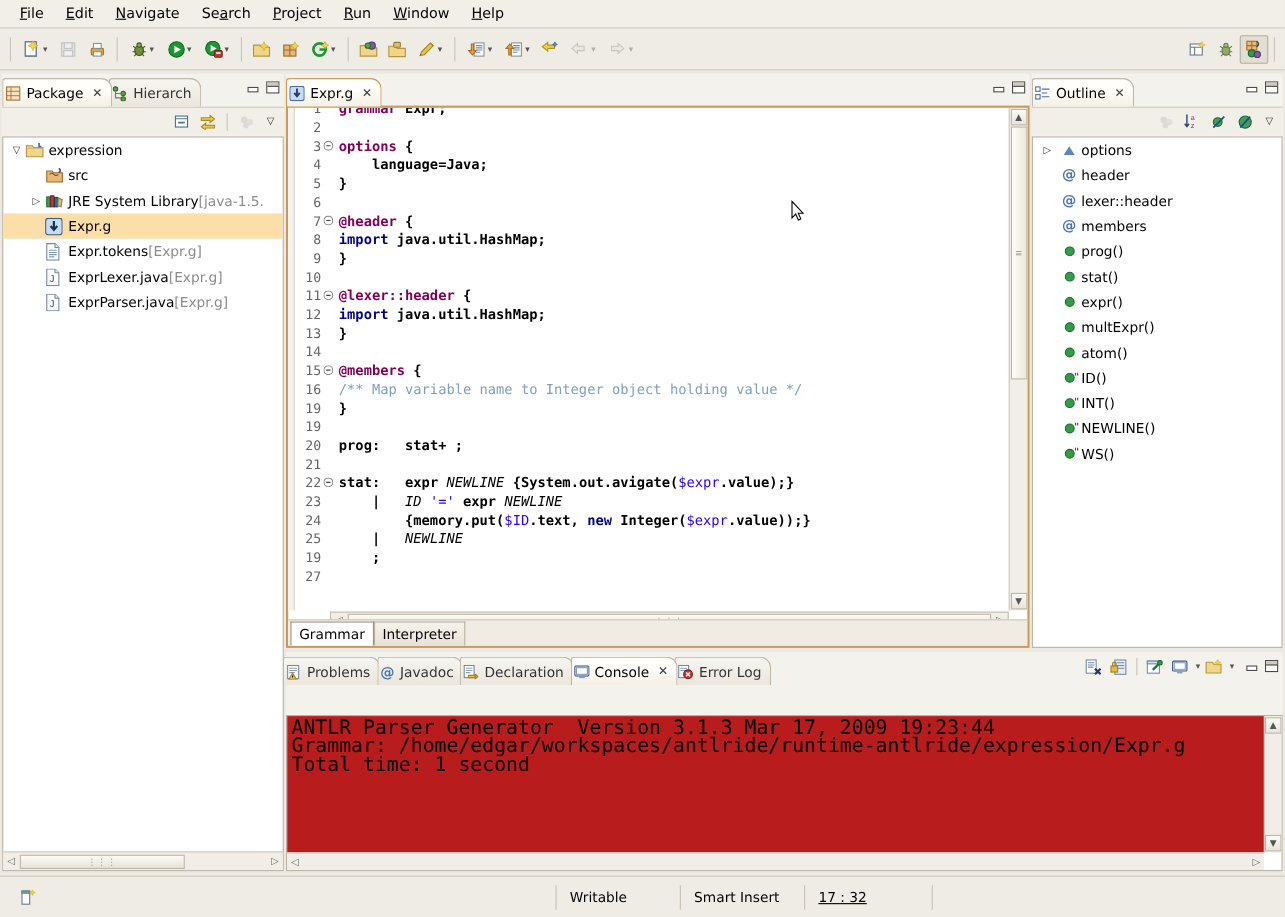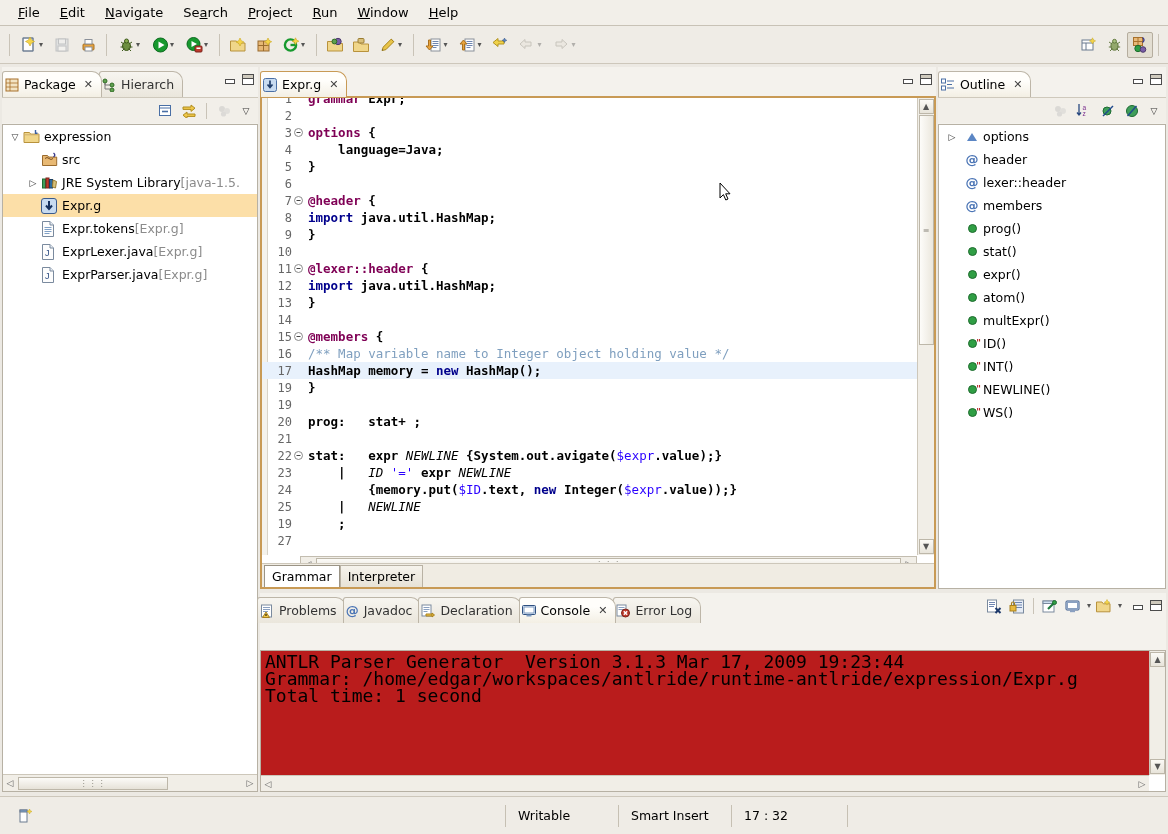--- a/index.html
+++ b/index.html
@@ -781,14 +781,14 @@
             <span class="ol-icon">
               <span class="dot-green"></span>
             </span>
+            <span>multExpr()</span>
+          </div>
+          <div class="ol-row">
+            <span class="ol-twisty"></span>
+            <span class="ol-icon">
+              <span class="dot-green"></span>
+            </span>
             <span>atom()</span>
-          </div>
-          <div class="ol-row">
-            <span class="ol-twisty"></span>
-            <span class="ol-icon">
-              <span class="dot-green"></span>
-            </span>
-            <span>multExpr()</span>
           </div>
           <div class="ol-row">
             <span class="ol-twisty"></span>

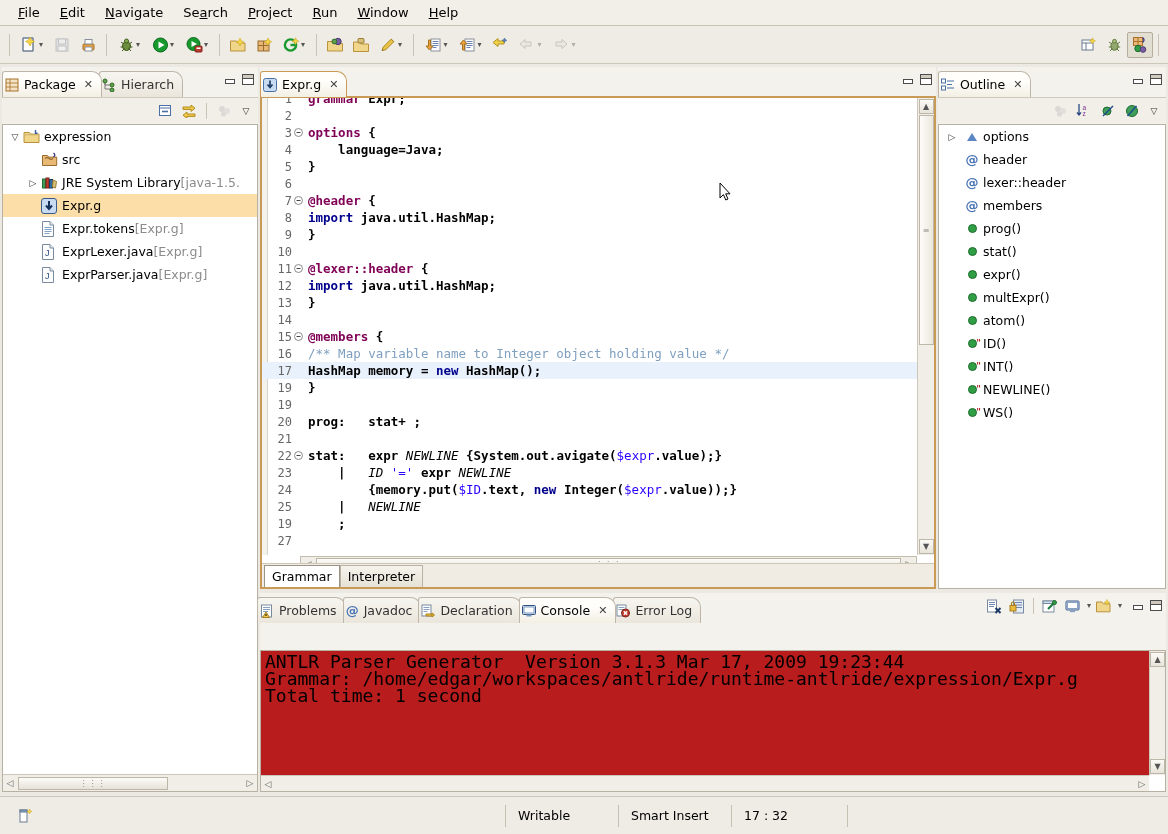--- a/index.html
+++ b/index.html
@@ -644,7 +644,6 @@
                   <path d="M2.5 4.5 h4" stroke="#444"></path>
                 </svg></span><span class="ctext"><span class="k-kw">@members</span><span class="k-plain"> {</span></span></div>
             <div class="code-line"><span class="ln">16</span><span class="fold"></span><span class="ctext"><span class="k-cmt">/** Map variable name to Integer object holding value */</span></span></div>
-            <div class="code-line current"><span class="ln">17</span><span class="fold"></span><span class="ctext"><span class="k-plain">HashMap memory = </span><span class="k-jkw">new</span><span class="k-plain"> HashMap();</span></span></div>
             <div class="code-line"><span class="ln">19</span><span class="fold"></span><span class="ctext"><span class="k-plain">}</span></span></div>
             <div class="code-line"><span class="ln">19</span><span class="fold"></span><span class="ctext"></span></div>
             <div class="code-line"><span class="ln">20</span><span class="fold"></span><span class="ctext"><span class="k-plain">prog:   </span><span class="k-plain">stat</span><span class="k-plain">+ ;</span></span></div>

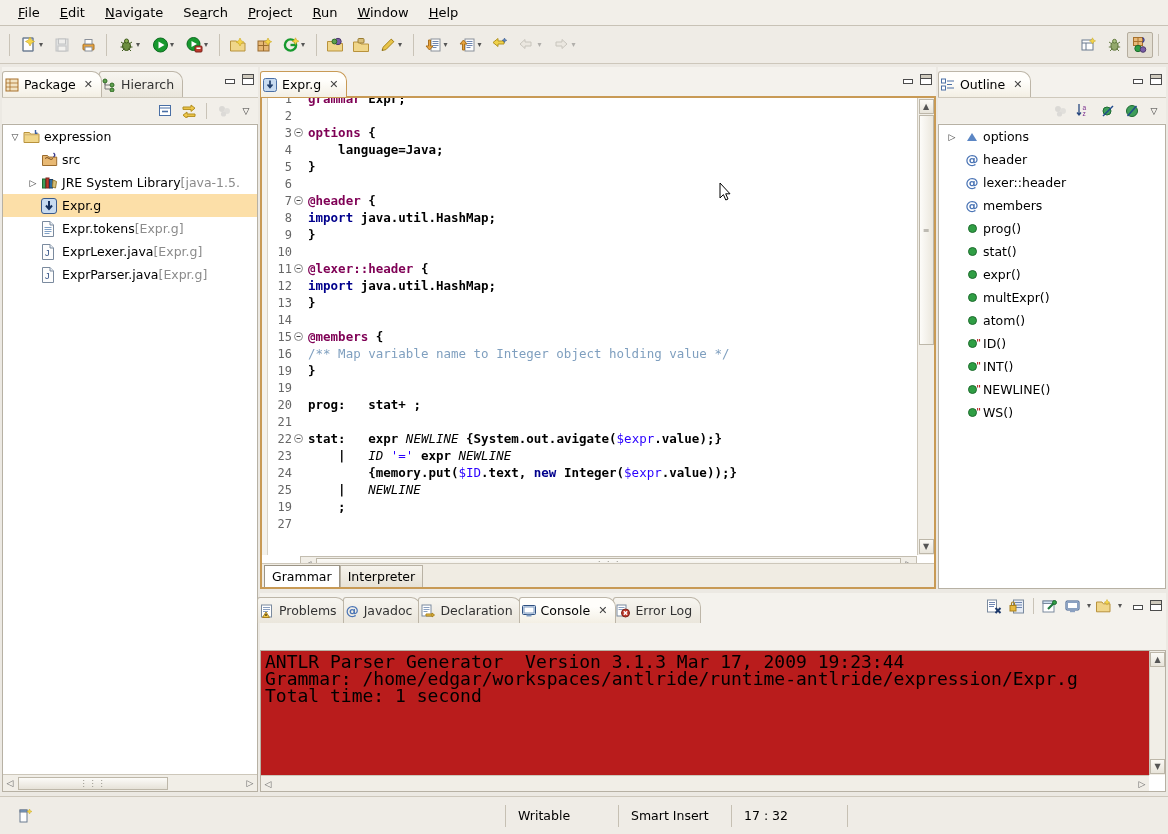--- a/index.html
+++ b/index.html
@@ -956,7 +956,7 @@
   <div class="sb-div"></div>
   <div class="sb-cell" style="width:112px;">Smart Insert</div>
   <div class="sb-div"></div>
-  <div class="sb-cell" style="width:115px;">17 : 32</div>
+  <div class="sb-cell" style="width:115px;text-decoration:underline;">17 : 32</div>
   <div class="sb-div"></div>
   <div style="flex:0 0 320px"></div>
 </div>

